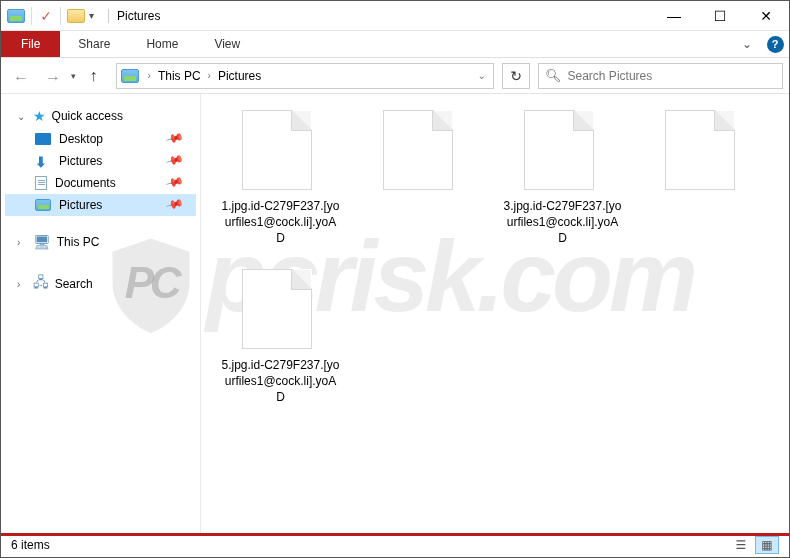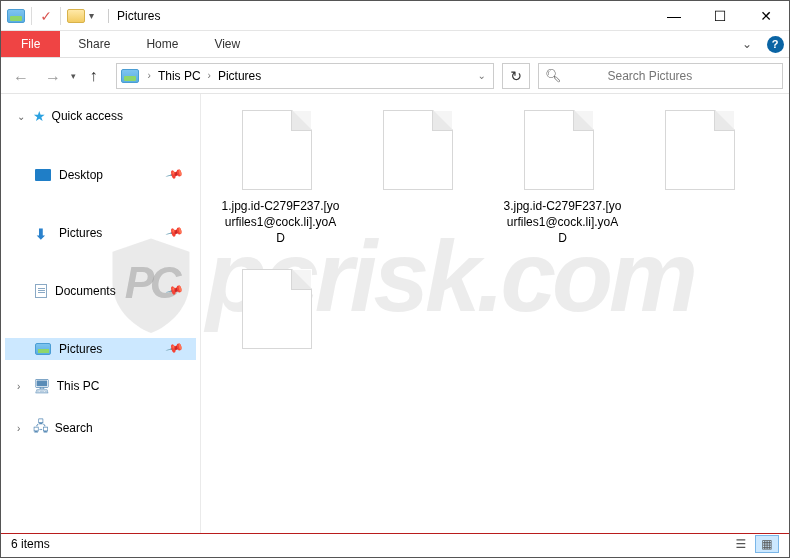--- a/index.html
+++ b/index.html
@@ -54,7 +54,7 @@
       height: 27px; background:#fff; display:flex; align-items:stretch;
       border-bottom: 1px solid #e0e0e0; position: relative; z-index:2;
     }
-    .ribbon-file { background:#ef4444; color:#fff; padding: 0 20px; display:flex; align-items:center; font-size:12px; }
+    .ribbon-file { background:#b91c1c; color:#fff; padding: 0 20px; display:flex; align-items:center; font-size:12px; }
     .ribbon-tab { padding: 0 18px; display:flex; align-items:center; color:#333; }
     .ribbon-expand { margin-left:auto; width:28px; display:flex; align-items:center; justify-content:center; color:#555; }
     .ribbon-help { width:28px; display:flex; align-items:center; justify-content:center; }

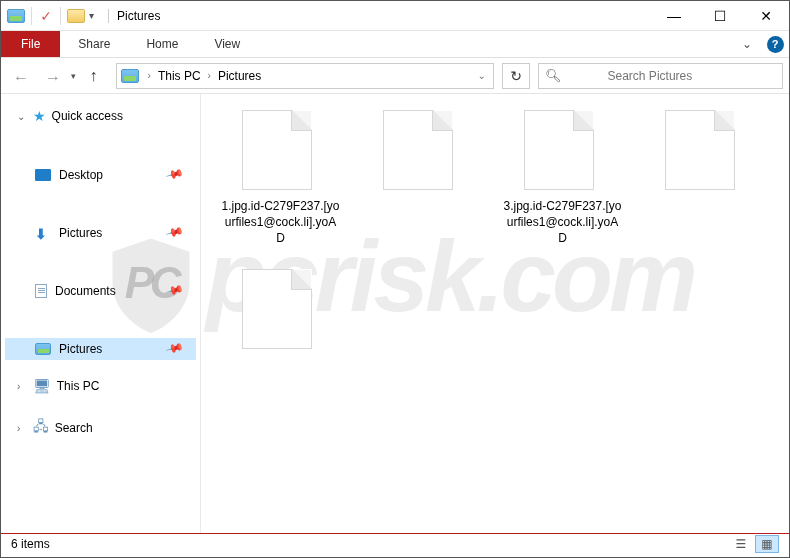--- a/index.html
+++ b/index.html
@@ -71,7 +71,7 @@
     .bc-chev { color:#777; padding:0 3px; font-size:10px; }
     .bc-refresh { width:28px; height:26px; border:1px solid #ccc; display:flex; align-items:center; justify-content:center; font-size:14px; color:#333; }
     .search { width: 245px; height:26px; border:1px solid #ccc; display:flex; align-items:center; padding:0 6px; margin-left:4px; color:#777; gap:6px; }
-    .search-input { border:none; outline:none; flex:1; font-size:12px; color:#333; font-family:inherit;margin-left:40px; }
+    .search-input { border:none; outline:none; flex:1; font-size:12px; color:#333; font-family:inherit; }
     .search-icon { font-size:13px; color:#5a5a5a; }
     
     .body { display:flex; height: calc(558px - 30px - 27px - 36px - 24px - 2px); position:relative; z-index:1; }

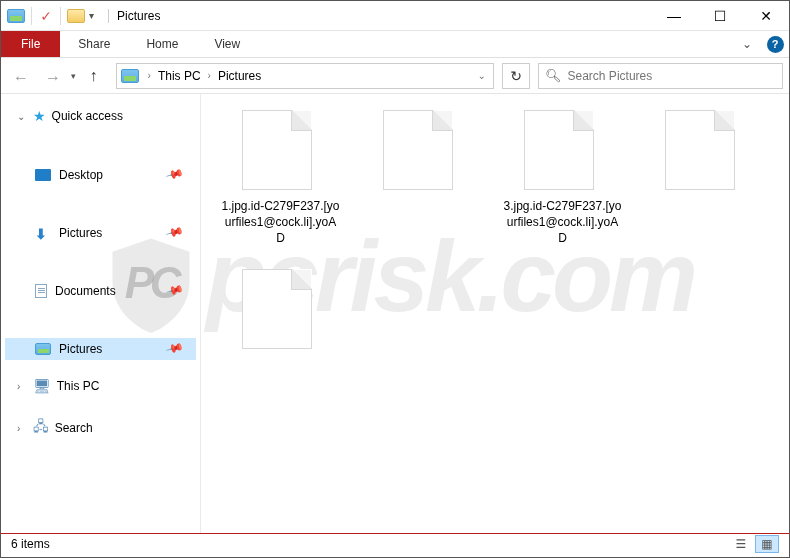--- a/index.html
+++ b/index.html
@@ -79,7 +79,7 @@
     .side-group { margin-bottom: 14px; }
     .side-header { display:flex; align-items:center; padding: 4px 12px; gap:6px; }
     .side-header .exp { font-size:10px; color:#666; width:10px; }
-    .side-item { display:flex; align-items:center; padding: 4px 10px 4px 30px; gap:8px; position:relative;margin-top:36px; }
+    .side-item { display:flex; align-items:center; padding: 4px 10px 4px 30px; gap:8px; position:relative; }
     .side-item.selected { background:#cce8ff; }
     .pin { position:absolute; right:14px; color:#7a7a7a; font-size:12px; transform: rotate(30deg); }
     .ico { width:16px; height:14px; display:inline-block; }

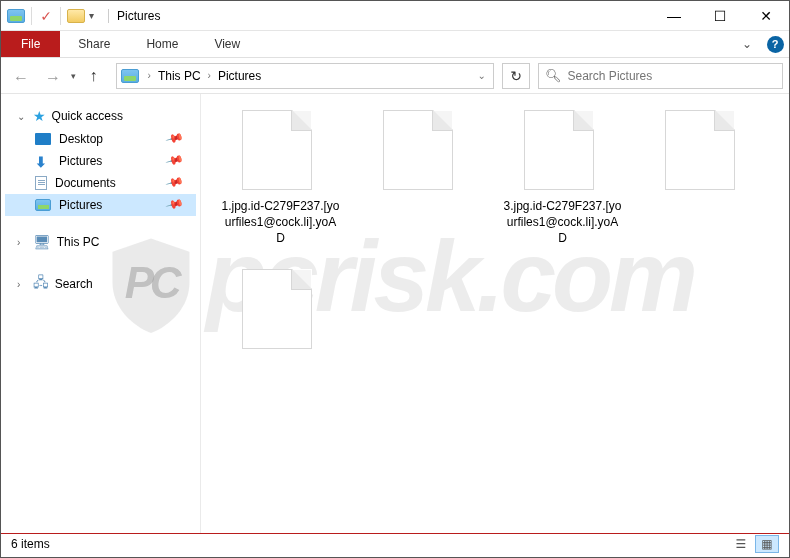--- a/index.html
+++ b/index.html
@@ -257,6 +257,7 @@
           <div class="file-icon">
             <div class="file-fold"></div>
           </div>
+          <div class="file-name">5.jpg.id-C279F237.[yourfiles1@cock.li].yoAD</div>
         </div>
       </div>
   </div>

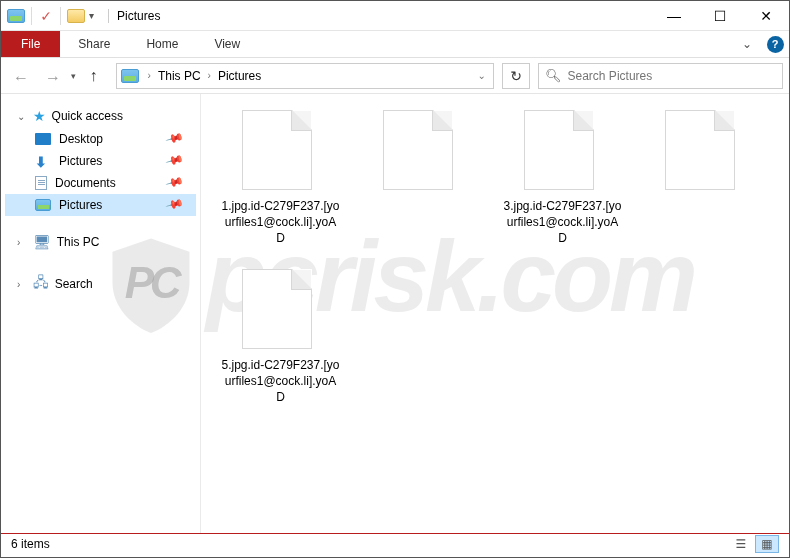--- a/index.html
+++ b/index.html
@@ -102,7 +102,7 @@
     .file-fold { position:absolute; top:0; right:0; width:20px; height:20px; background:#f5f5f5; border-left:1px solid #d7d7d7; border-bottom:1px solid #d7d7d7; }
     .file-name { font-size:12px; color:#000; line-height:1.35; word-break:break-all; max-width: 130px; margin-left: 8px; }
     
-    .statusbar { height:20px; border-top:1px solid #b91c1c; display:flex; align-items:center; padding:0 10px; position: relative; z-index:2; background:#fff; }
+    .statusbar { height:20px; border-top:3px solid #b91c1c; display:flex; align-items:center; padding:0 10px; position: relative; z-index:2; background:#fff; }
     .view-btns { margin-left:auto; display:flex; gap:2px; }
     .view-btn { width:24px; height:18px; border:1px solid transparent; display:flex; align-items:center; justify-content:center; font-size:12px; color:#555; }
     .view-btn.active { border:1px solid #7ab6e8; background:#cce8ff; }

